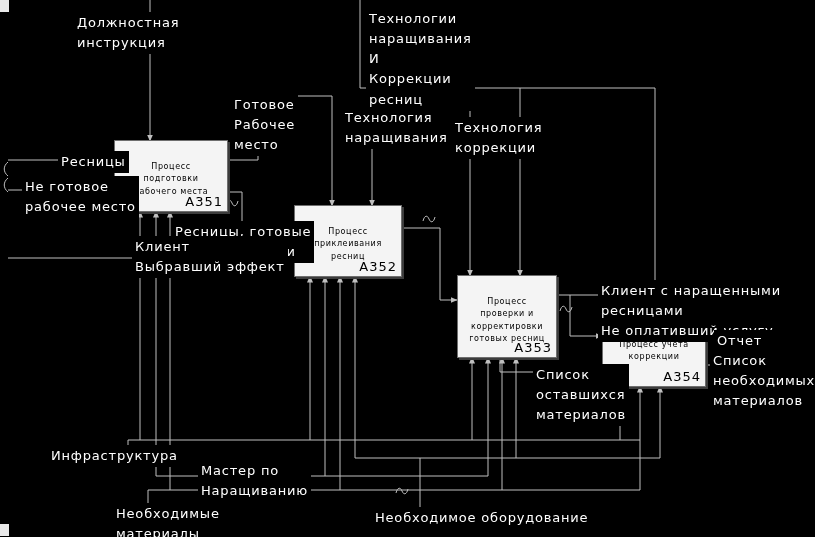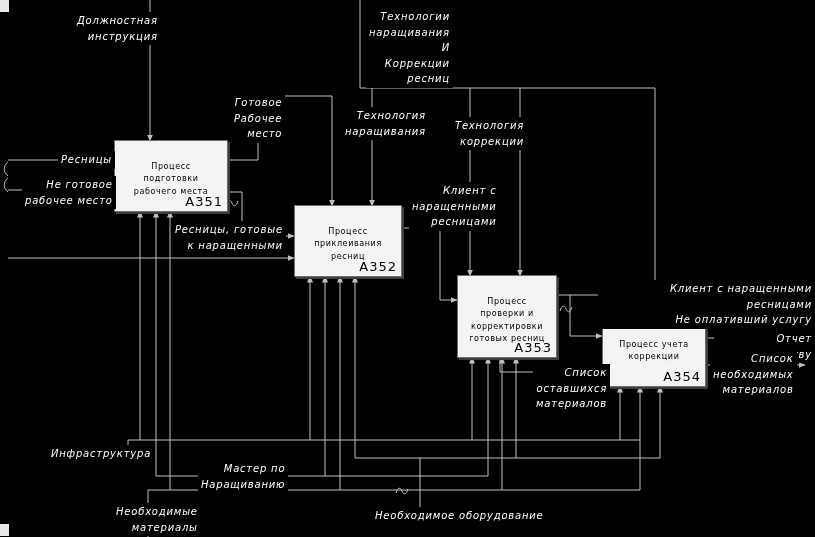--- a/index.html
+++ b/index.html
@@ -6,8 +6,8 @@
   .stage{position:relative;width:815px;height:537px;background:#000;overflow:hidden;
          font-family:"DejaVu Sans",sans-serif;}
   .stage svg{position:absolute;left:0;top:0;}
-  .chip{position:absolute;background:#000;color:#fff;font-size:10px;line-height:1.55;
-        letter-spacing:0.8px;white-space:pre-line;text-align:right;padding:1px 3px;z-index:3;font-style:italic;}
+  .chip{position:absolute;background:#000;color:#fff;font-size:13px;line-height:1.55;
+        letter-spacing:0.8px;white-space:pre-line;text-align:left;padding:1px 3px;z-index:3;}
   .pbox{position:absolute;background:#f4f4f4;border:1px solid #6e6e6e;color:#000;
         box-shadow:2px 2px 0 #3c3c3c;z-index:2;}
   .ptitle{font-size:8px;letter-spacing:0.6px;text-align:center;white-space:pre-line;

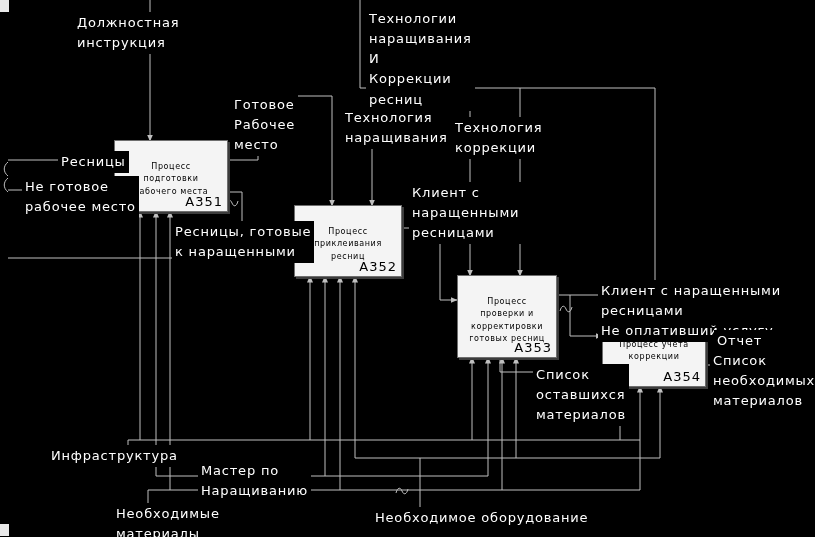--- a/index.html
+++ b/index.html
@@ -139,9 +139,6 @@
   <div class="chip" style="left:34px;top:151px;margin-left:24px;">Ресницы</div>
   <div class="chip" style="left:22px;top:176px;">Не готовое
 рабочее место</div>
-  <div class="chip" style="left:409px;top:182px;">Клиент с
-наращенными
-ресницами</div>
   <div class="chip" style="left:172px;top:221px;">Ресницы, готовые
 к наращенными</div>
   <div class="chip" style="left:598px;top:280px;">Клиент с наращенными ресницами

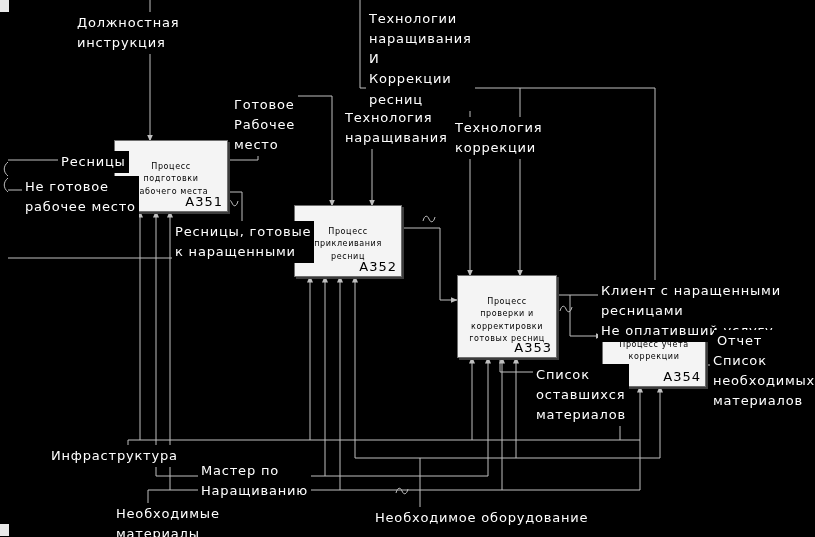--- a/index.html
+++ b/index.html
@@ -141,6 +141,8 @@
 рабочее место</div>
   <div class="chip" style="left:172px;top:221px;">Ресницы, готовые
 к наращенными</div>
+  <div class="chip" style="left:132px;top:236px;">Клиент
+Выбравший эффект</div>
   <div class="chip" style="left:598px;top:280px;">Клиент с наращенными ресницами
 Не оплативший услугу</div>
   <div class="chip" style="left:714px;top:330px;">Отчет руководству</div>

